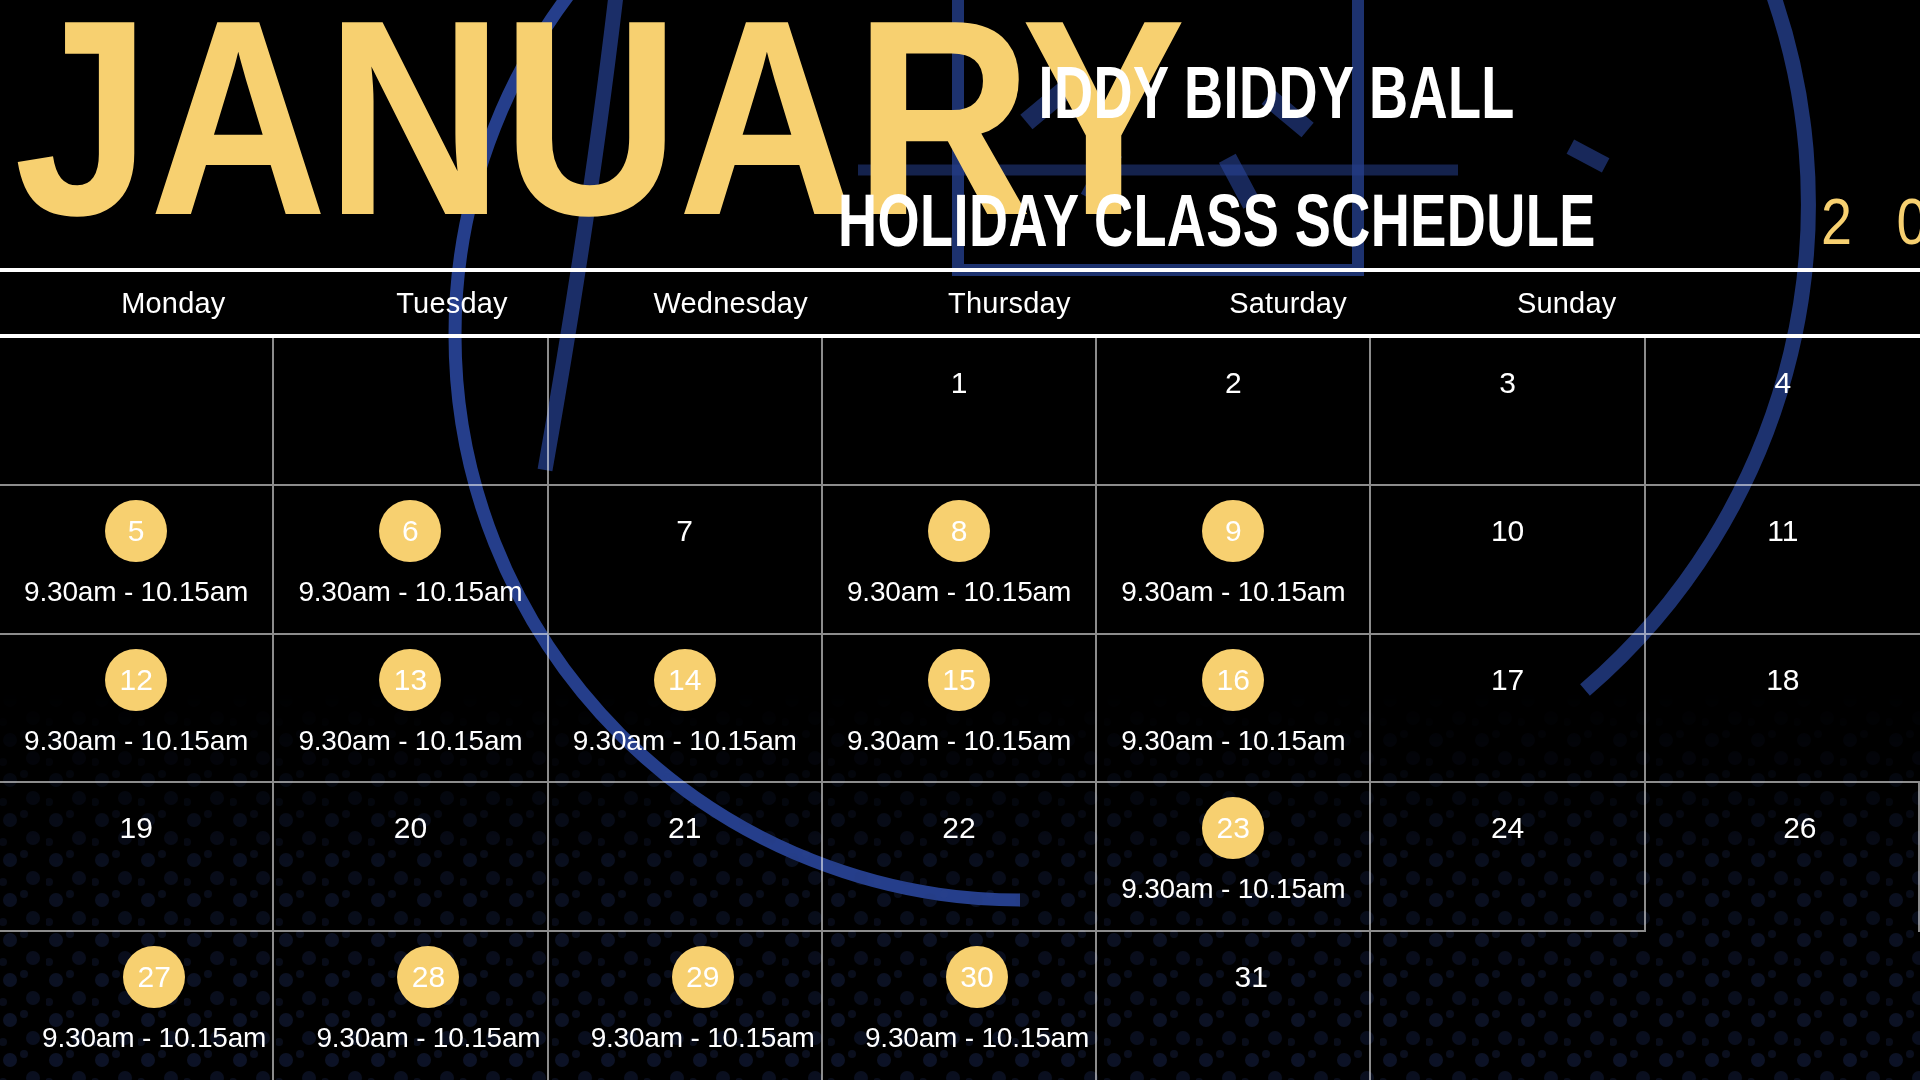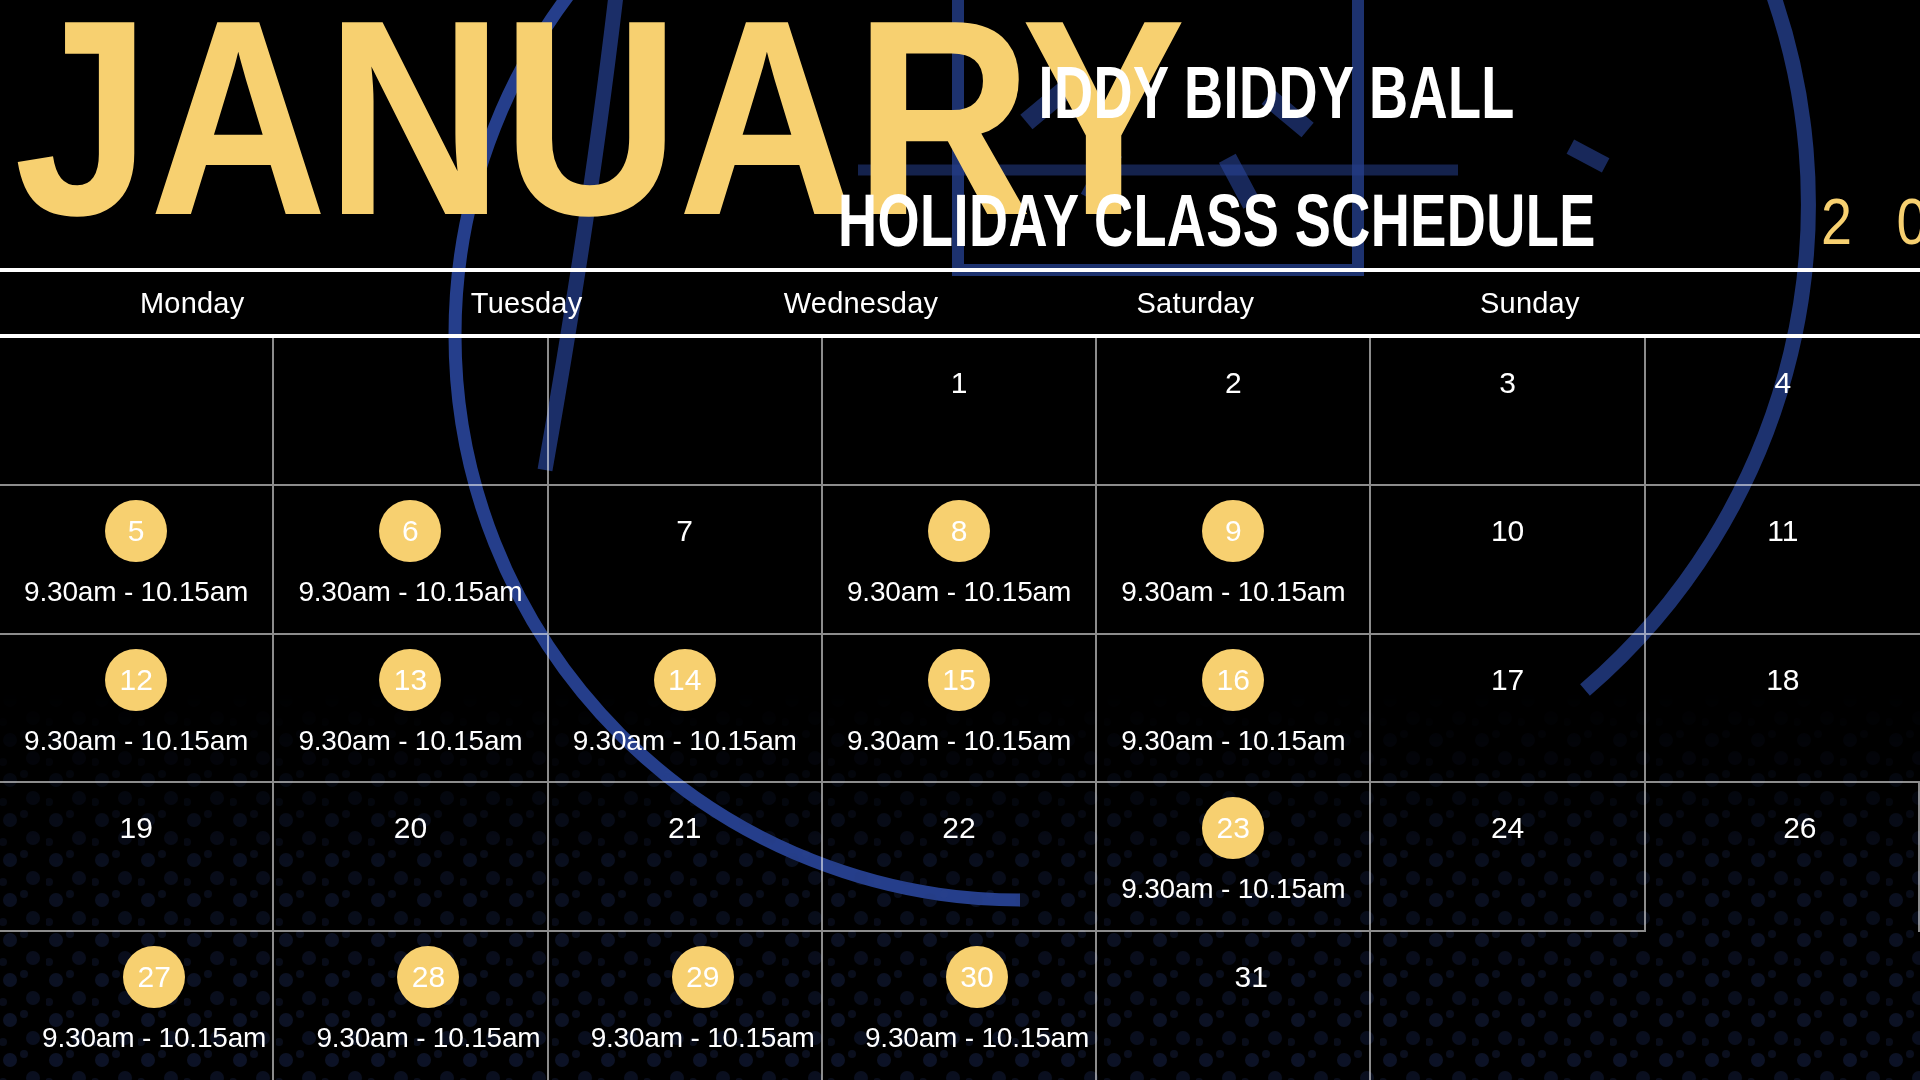--- a/index.html
+++ b/index.html
@@ -108,7 +108,7 @@
   
   #weekday-row {
     position: absolute;
-    left: 0;
+    left: 9px;
     top: 272px;
     width: 1672px;
     height: 62px;

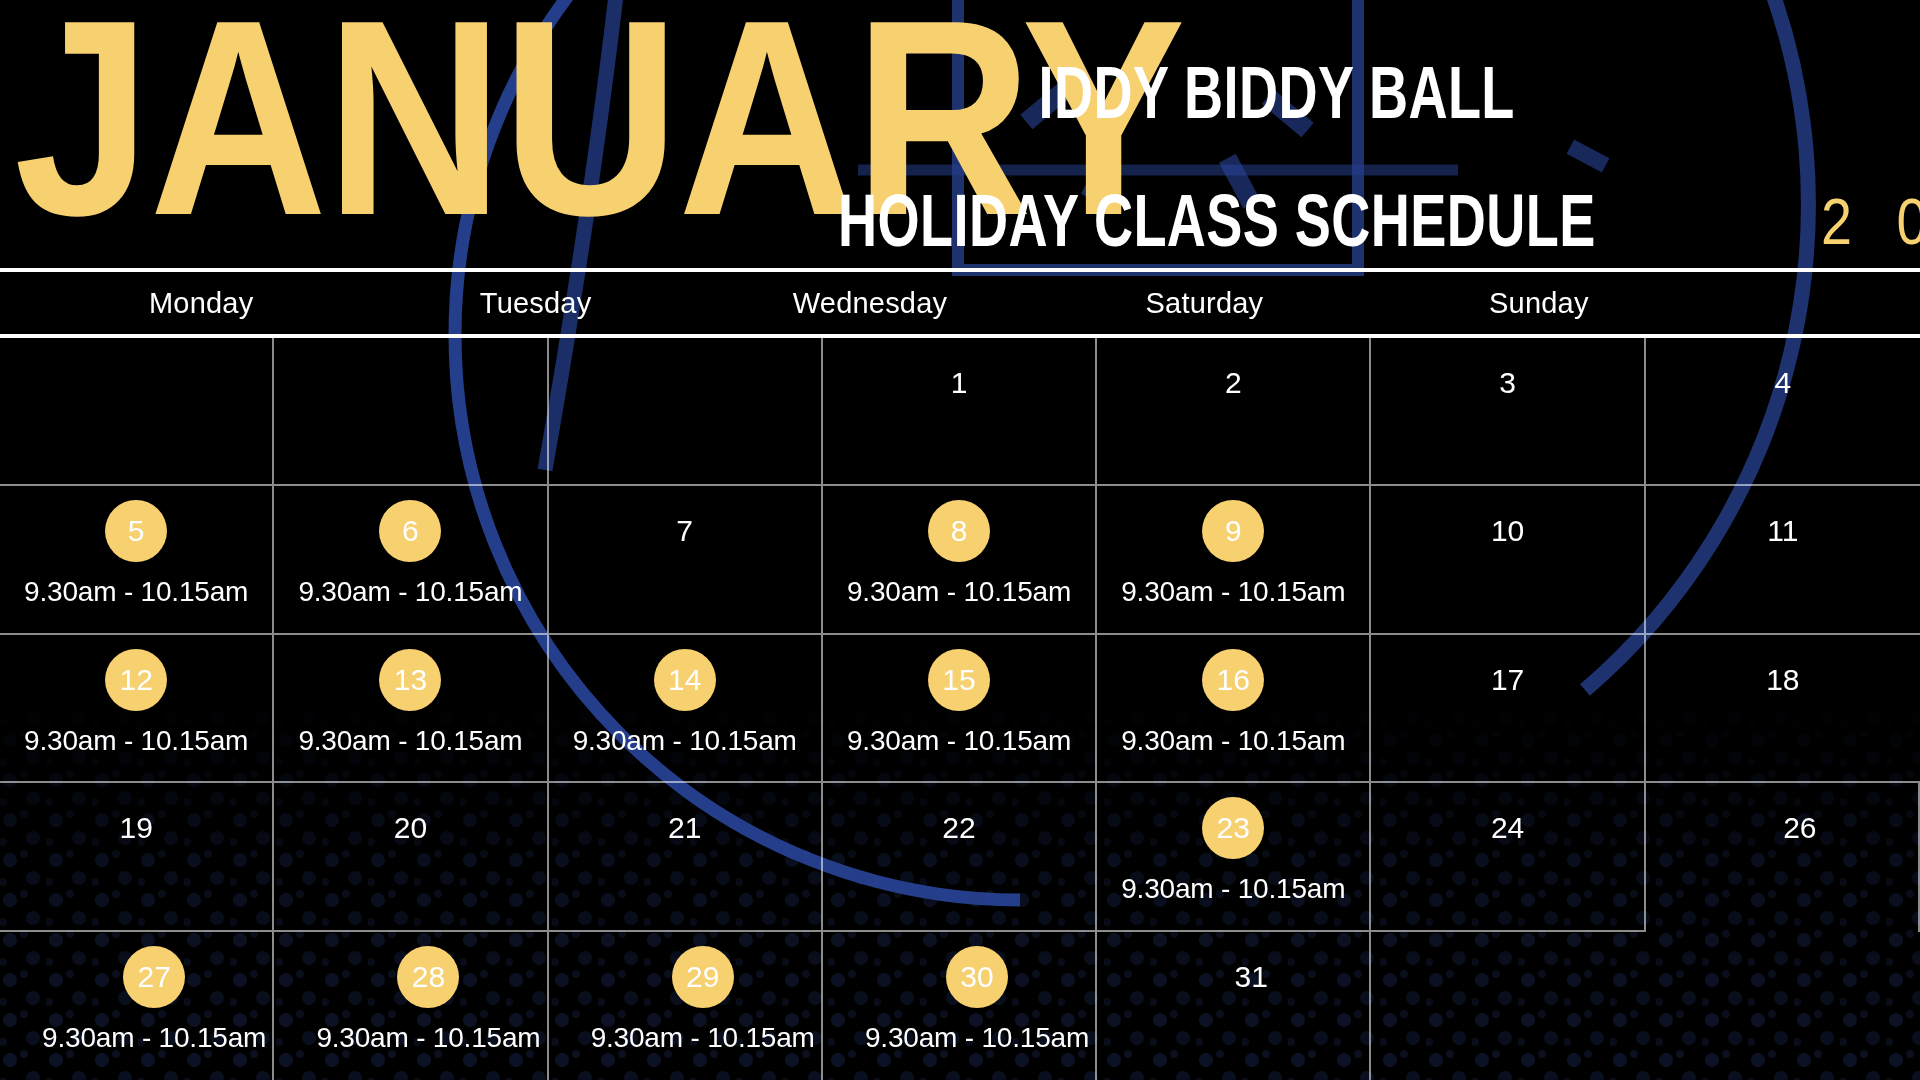--- a/index.html
+++ b/index.html
@@ -251,6 +251,7 @@
     <div class="weekday-cell">Monday</div>
     <div class="weekday-cell">Tuesday</div>
     <div class="weekday-cell">Wednesday</div>
+    <div class="weekday-cell">Thursday</div>
     <div class="weekday-cell">Saturday</div>
     <div class="weekday-cell">Sunday</div>
   </div>

